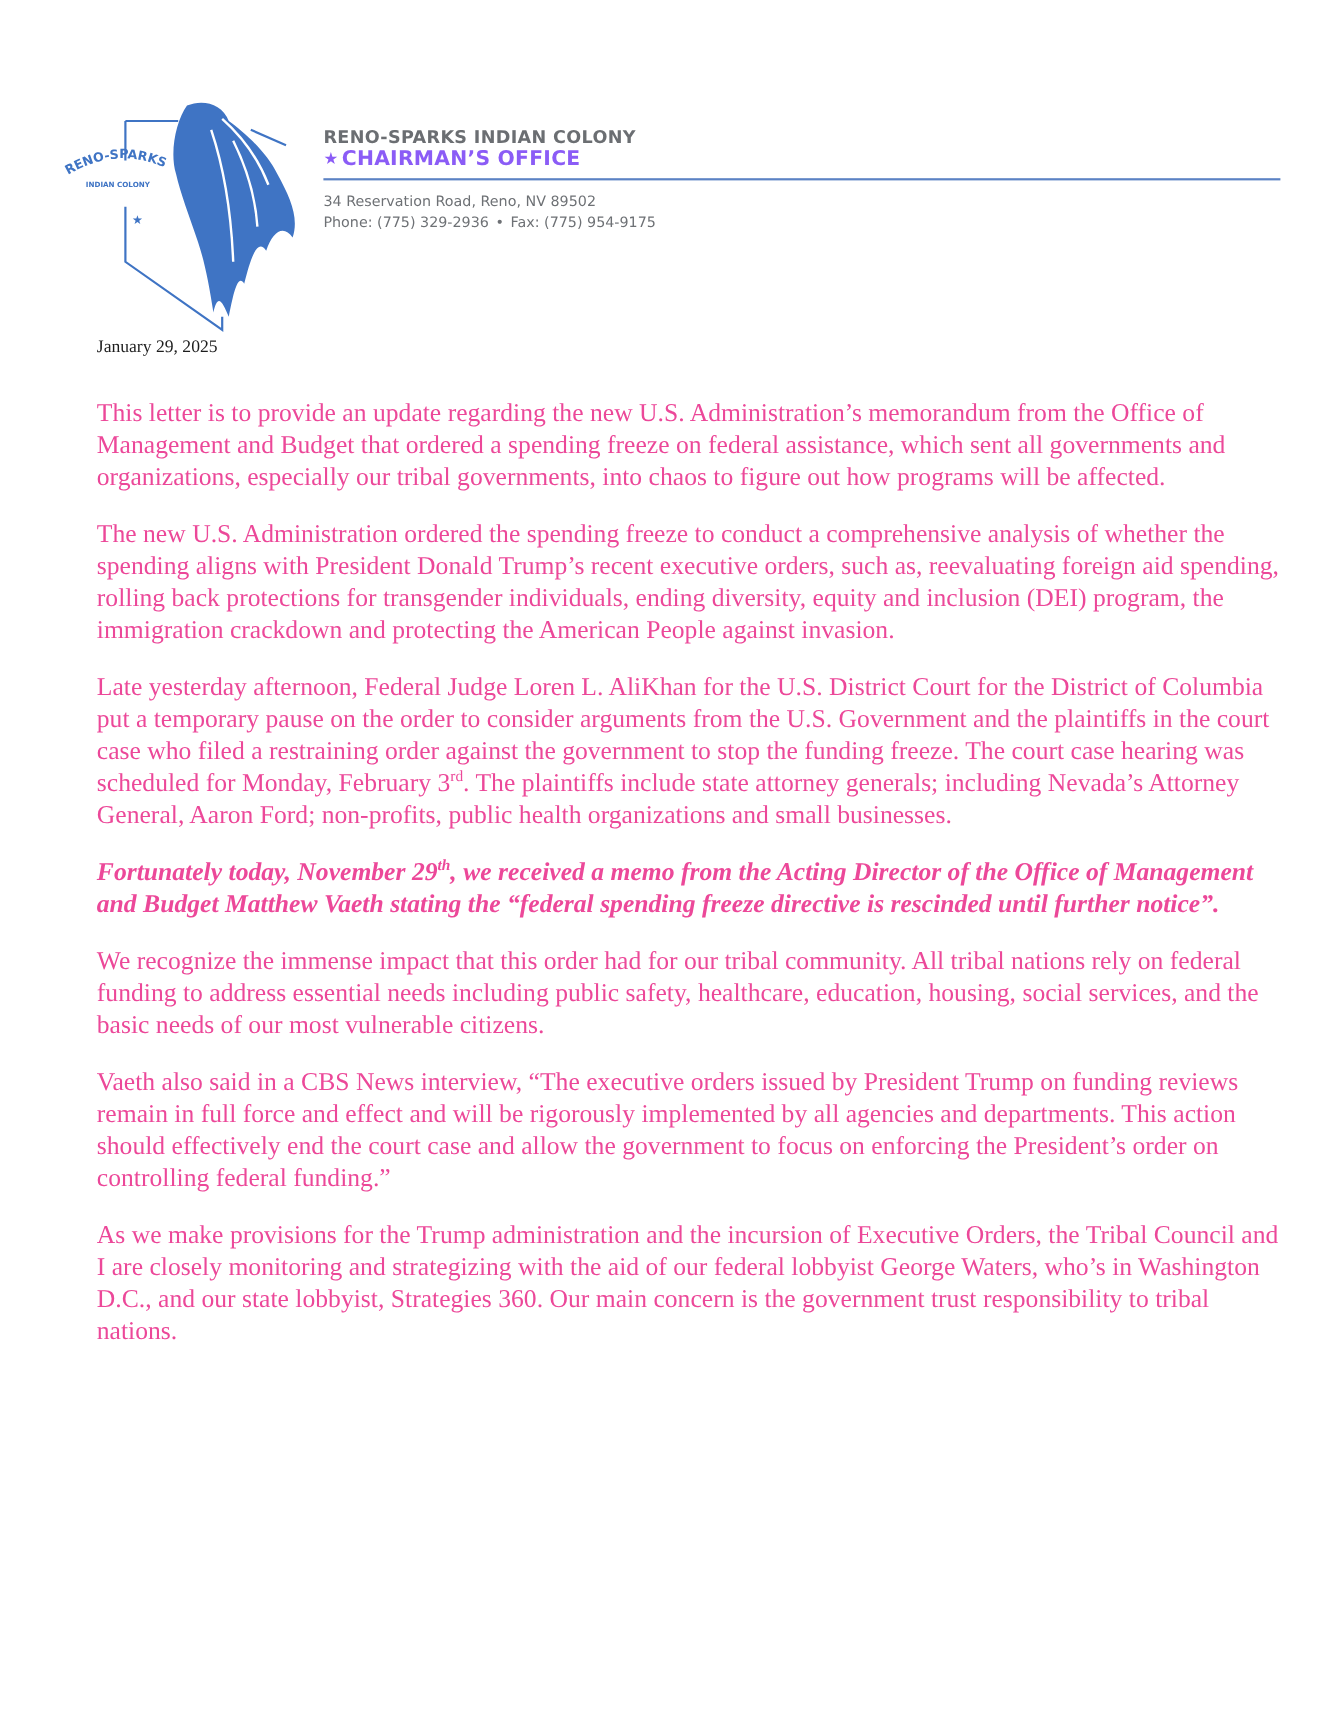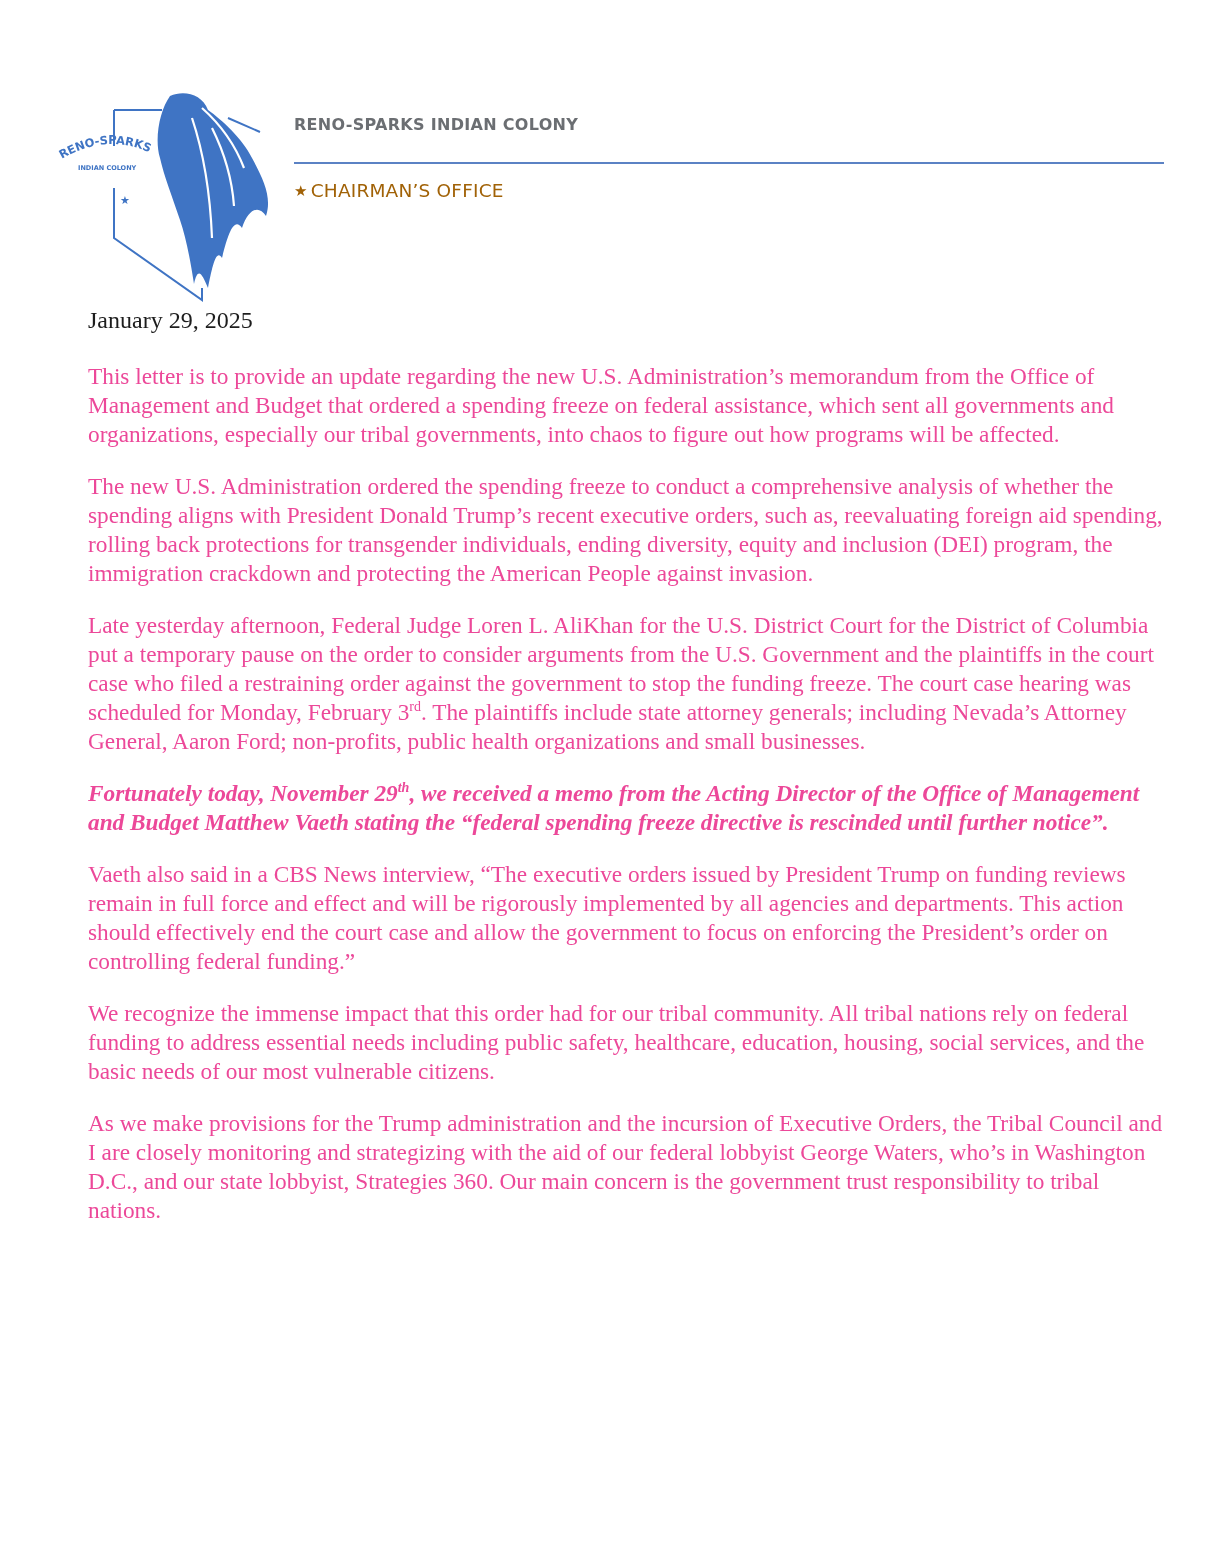--- a/index.html
+++ b/index.html
@@ -11,7 +11,7 @@
 
     
     .lh-org { position: absolute; left: 294px; top: 115px; font-family: "DejaVu Sans", sans-serif; font-weight: bold; font-size: 16px; letter-spacing: 0.3px; color: #6b6e72; }
-    .lh-office { position: absolute; left: 294px; top: 134px; font-family: "DejaVu Sans", sans-serif; font-weight: normal; font-size: 18.5px; color: #a16207; letter-spacing: 0.2px; margin-top: 46px; }
+    .lh-office { position: absolute; left: 294px; top: 134px; font-family: "DejaVu Sans", sans-serif; font-weight: bold; font-size: 18.5px; color: #8b5cf6; letter-spacing: 0.2px; }
     .lh-office .star { font-size: 15px; margin-right: 3px; position: relative; top: -1px; }
     .lh-rule { position: absolute; left: 294px; top: 162px; width: 870px; height: 2px; background: #5b82c4; }
     .lh-addr { position: absolute; left: 294px; top: 174px; font-family: "DejaVu Sans", sans-serif; font-size: 13px; color: #6e7175; line-height: 19px; }

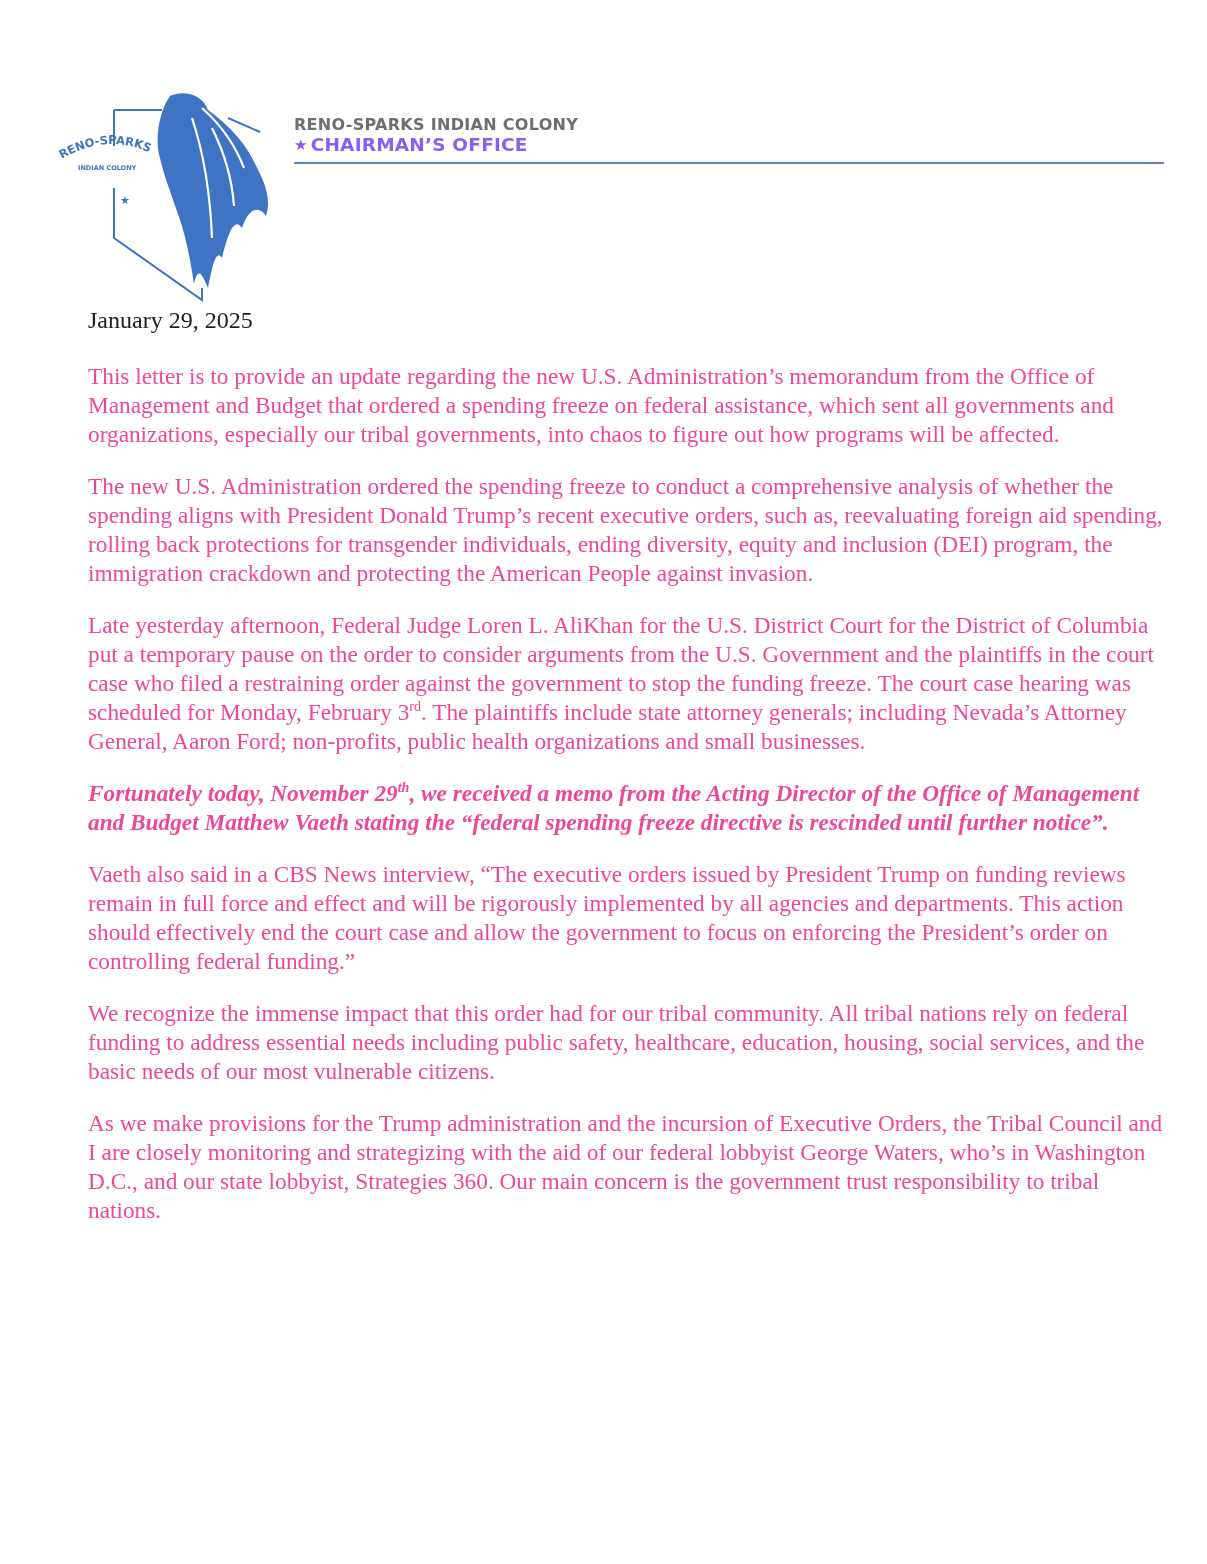--- a/index.html
+++ b/index.html
@@ -51,6 +51,12 @@
     <span class="star">★</span><span>CHAIRMAN’S OFFICE</span>
   </div>
   <div class="lh-rule"></div>
+  <div class="lh-addr">
+    <div>34 Reservation Road, Reno, NV 89502</div>
+    <div>
+      <span>Phone: (775) 329-2936</span><span class="bullet">•</span><span>Fax: (775) 954-9175</span>
+    </div>
+  </div>
 
   <div class="date">January 29, 2025</div>
 

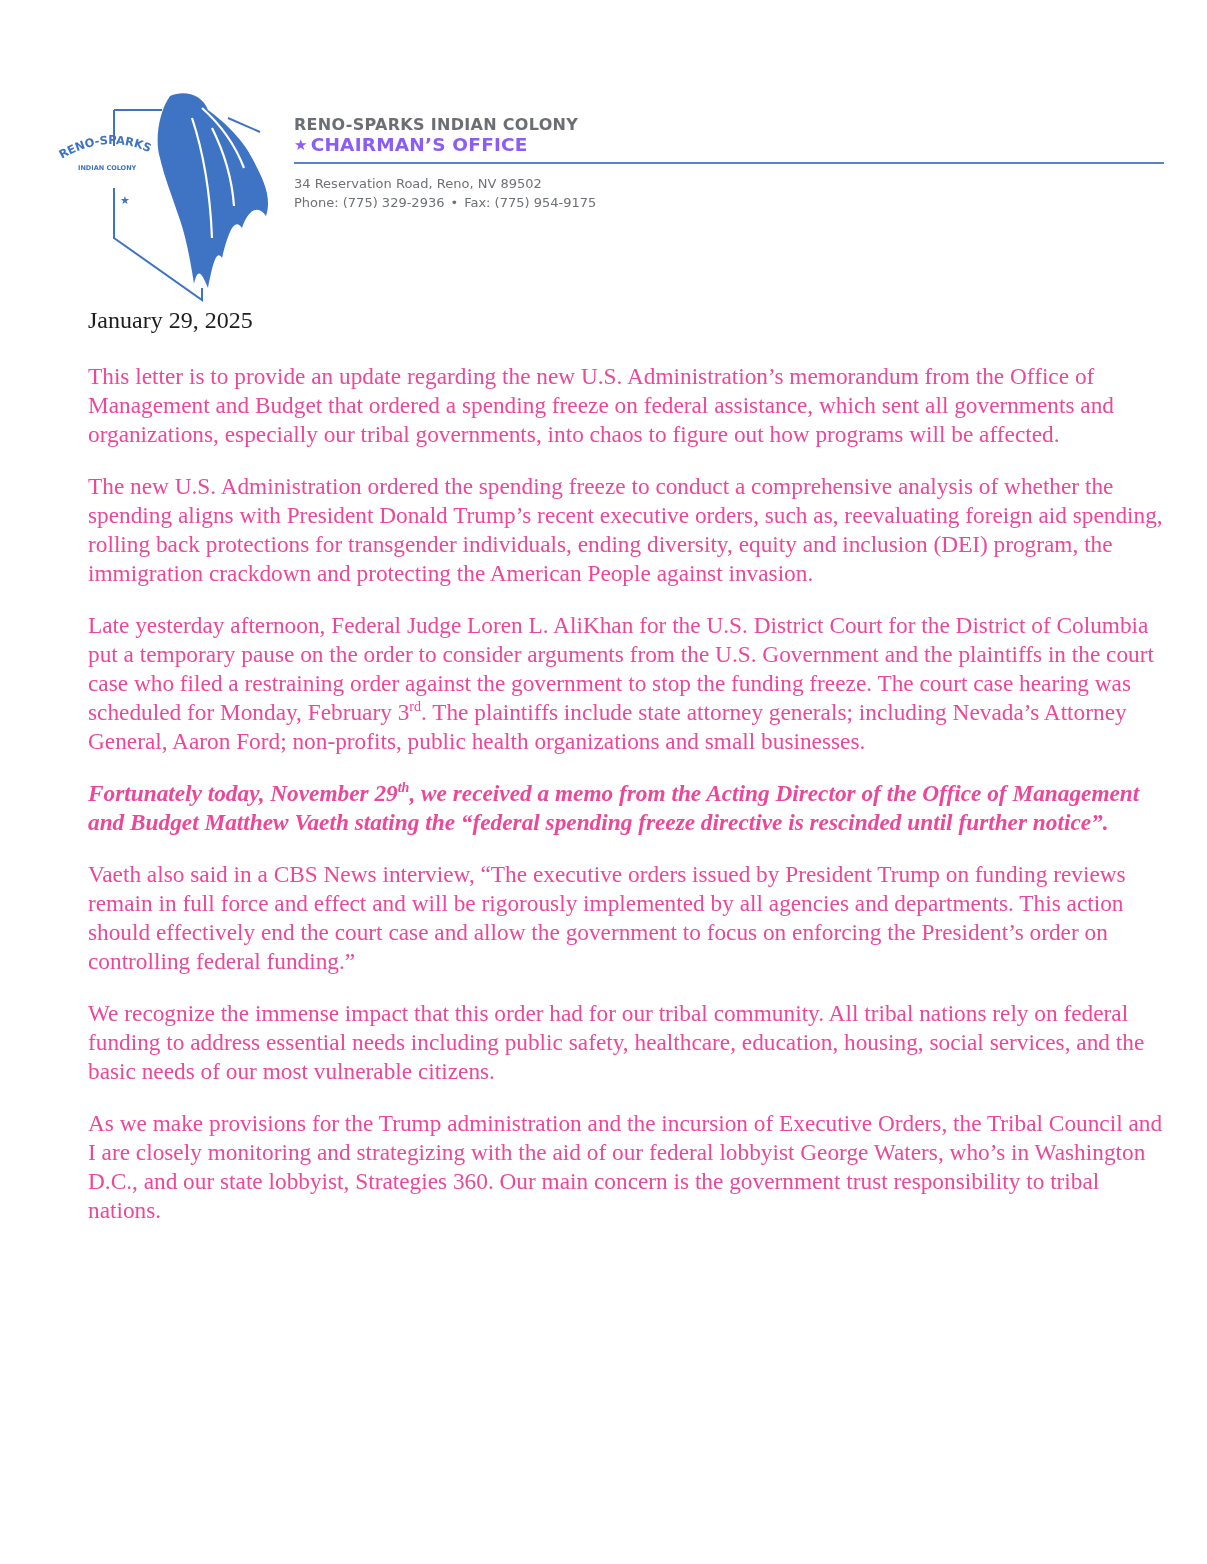--- a/index.html
+++ b/index.html
@@ -18,7 +18,7 @@
     .lh-addr .bullet { margin: 0 6px; }
 
     
-    .date { position: absolute; left: 88px; top: 307px; font-family: "Liberation Serif", serif; font-size: 24px; color: #1d1d1d; }
+    .date { position: absolute; left: 88px; top: 307px; font-family: "Liberation Serif", serif; font-size: 16px; color: #1d1d1d; }
     .body { position: absolute; left: 88px; top: 362px; width: 1080px; font-family: "Liberation Serif", serif; font-size: 23.3px; line-height: 29px; color: #ec4899; }
     .body p { margin: 0 0 23px 0; }
     .body p.emph { font-weight: bold; font-style: italic; }

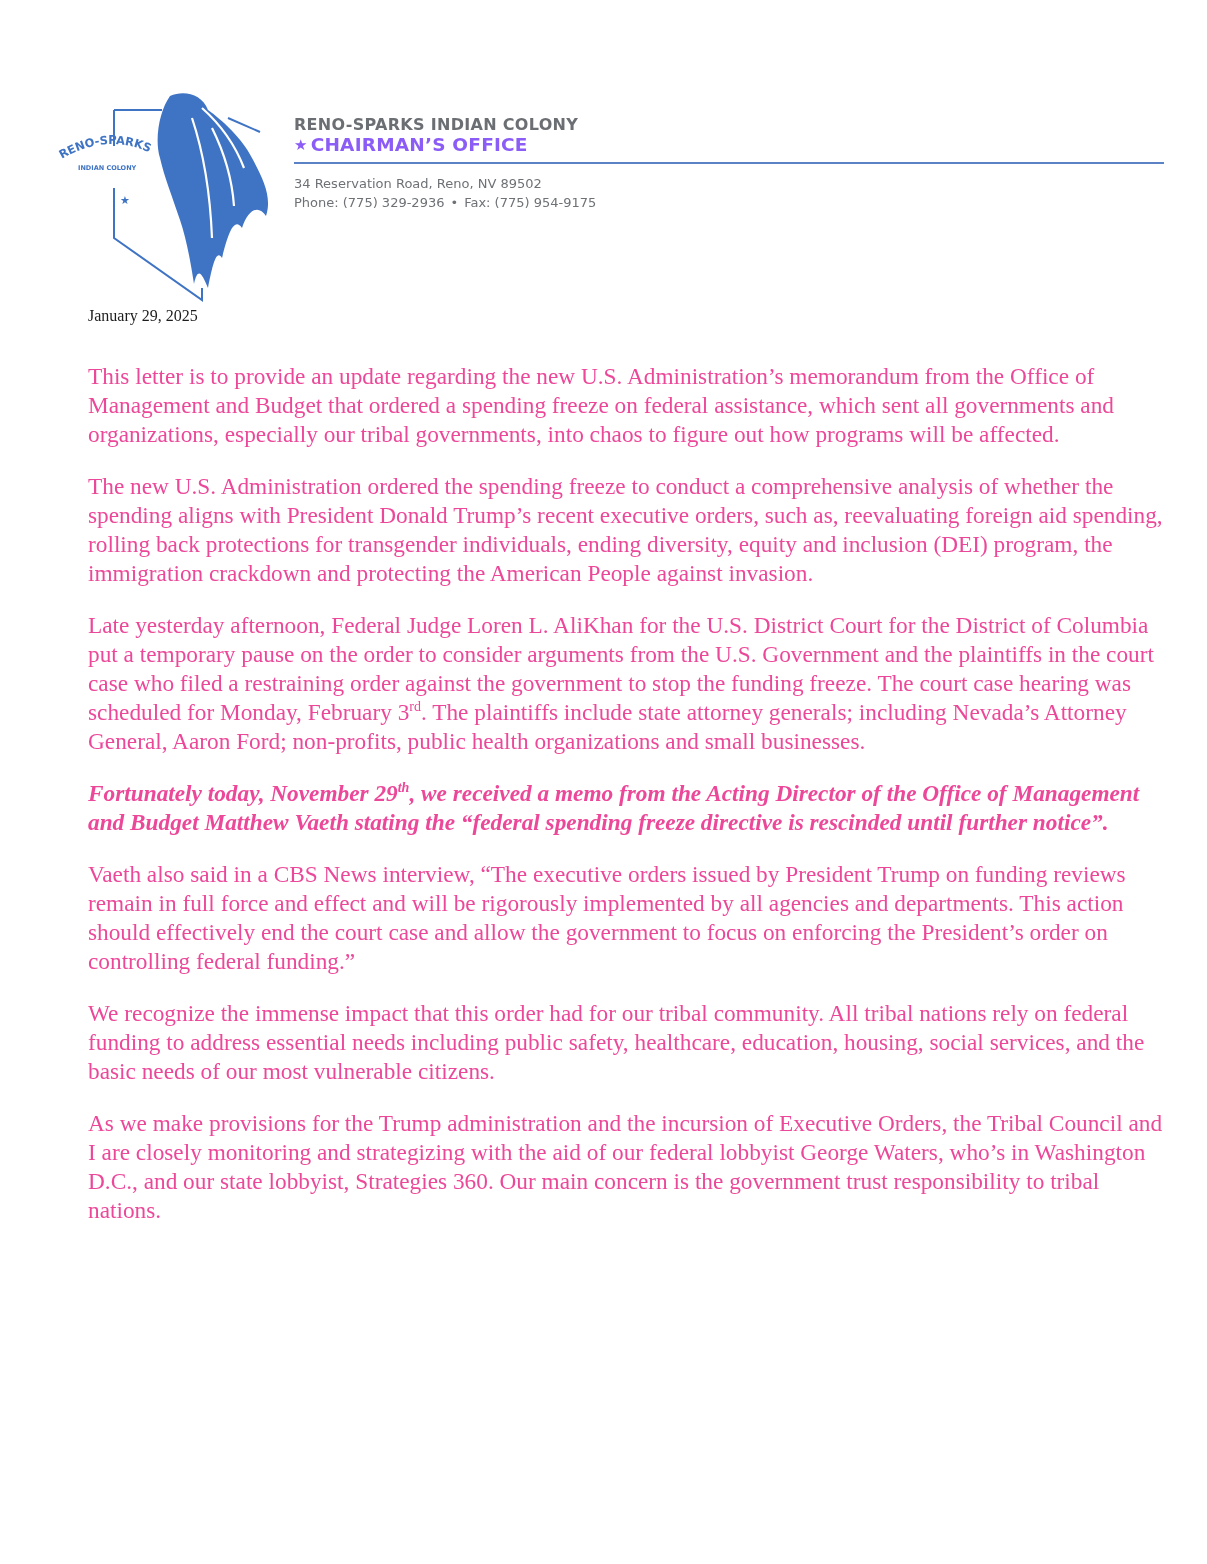--- a/index.html
+++ b/index.html
@@ -65,8 +65,8 @@
     <p>The new U.S. Administration ordered the spending freeze to conduct a comprehensive analysis of whether the spending aligns with President Donald Trump’s recent executive orders, such as, reevaluating foreign aid spending, rolling back protections for transgender individuals, ending diversity, equity and inclusion (DEI) program, the immigration crackdown and protecting the American People against invasion.</p>
     <p><span>Late yesterday afternoon, Federal Judge Loren L. AliKhan for the U.S. District Court for the District of Columbia put a temporary pause on the order to consider arguments from the U.S. Government and the plaintiffs in the court case who filed a restraining order against the government to stop the funding freeze. The court case hearing was scheduled for Monday, February 3</span><sup>rd</sup><span>. The plaintiffs include state attorney generals; including Nevada’s Attorney General, Aaron Ford; non-profits, public health organizations and small businesses.</span></p>
     <p class="emph"><span>Fortunately today, November 29</span><sup>th</sup><span>, we received a memo from the Acting Director of the Office of Management and Budget Matthew Vaeth stating the “federal spending freeze directive is rescinded until further notice”.</span></p>
+    <p>We recognize the immense impact that this order had for our tribal community. All tribal nations rely on federal funding to address essential needs including public safety, healthcare, education, housing, social services, and the basic needs of our most vulnerable citizens.</p>
     <p>Vaeth also said in a CBS News interview, “The executive orders issued by President Trump on funding reviews remain in full force and effect and will be rigorously implemented by all agencies and departments. This action should effectively end the court case and allow the government to focus on enforcing the President’s order on controlling federal funding.”</p>
-    <p>We recognize the immense impact that this order had for our tribal community. All tribal nations rely on federal funding to address essential needs including public safety, healthcare, education, housing, social services, and the basic needs of our most vulnerable citizens.</p>
     <p>As we make provisions for the Trump administration and the incursion of Executive Orders, the Tribal Council and I are closely monitoring and strategizing with the aid of our federal lobbyist George Waters, who’s in Washington D.C., and our state lobbyist, Strategies 360. Our main concern is the government trust responsibility to tribal nations.</p>
   </div>
 </div>

